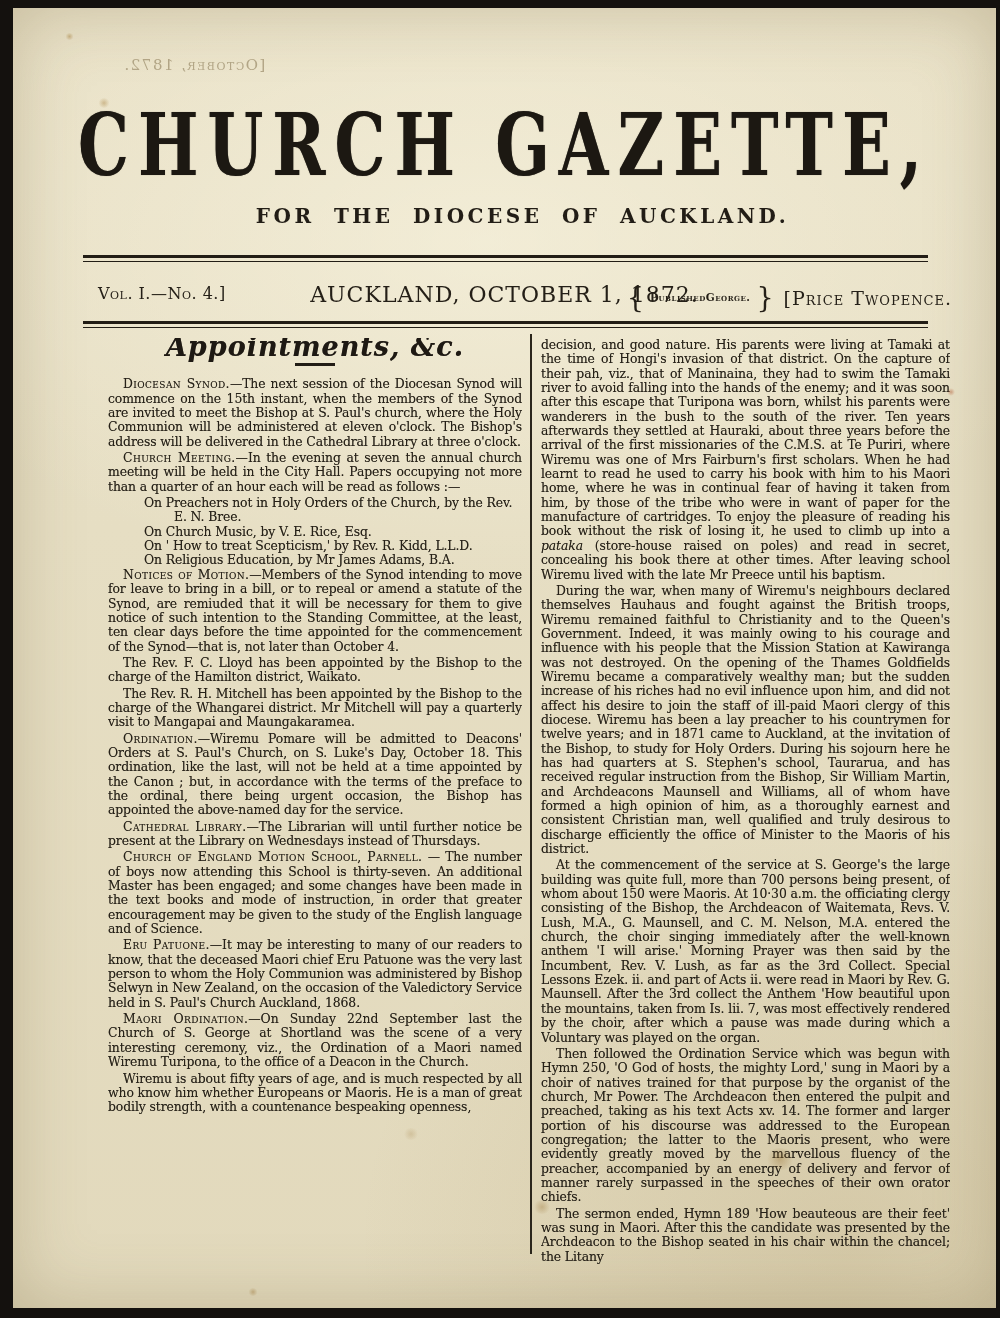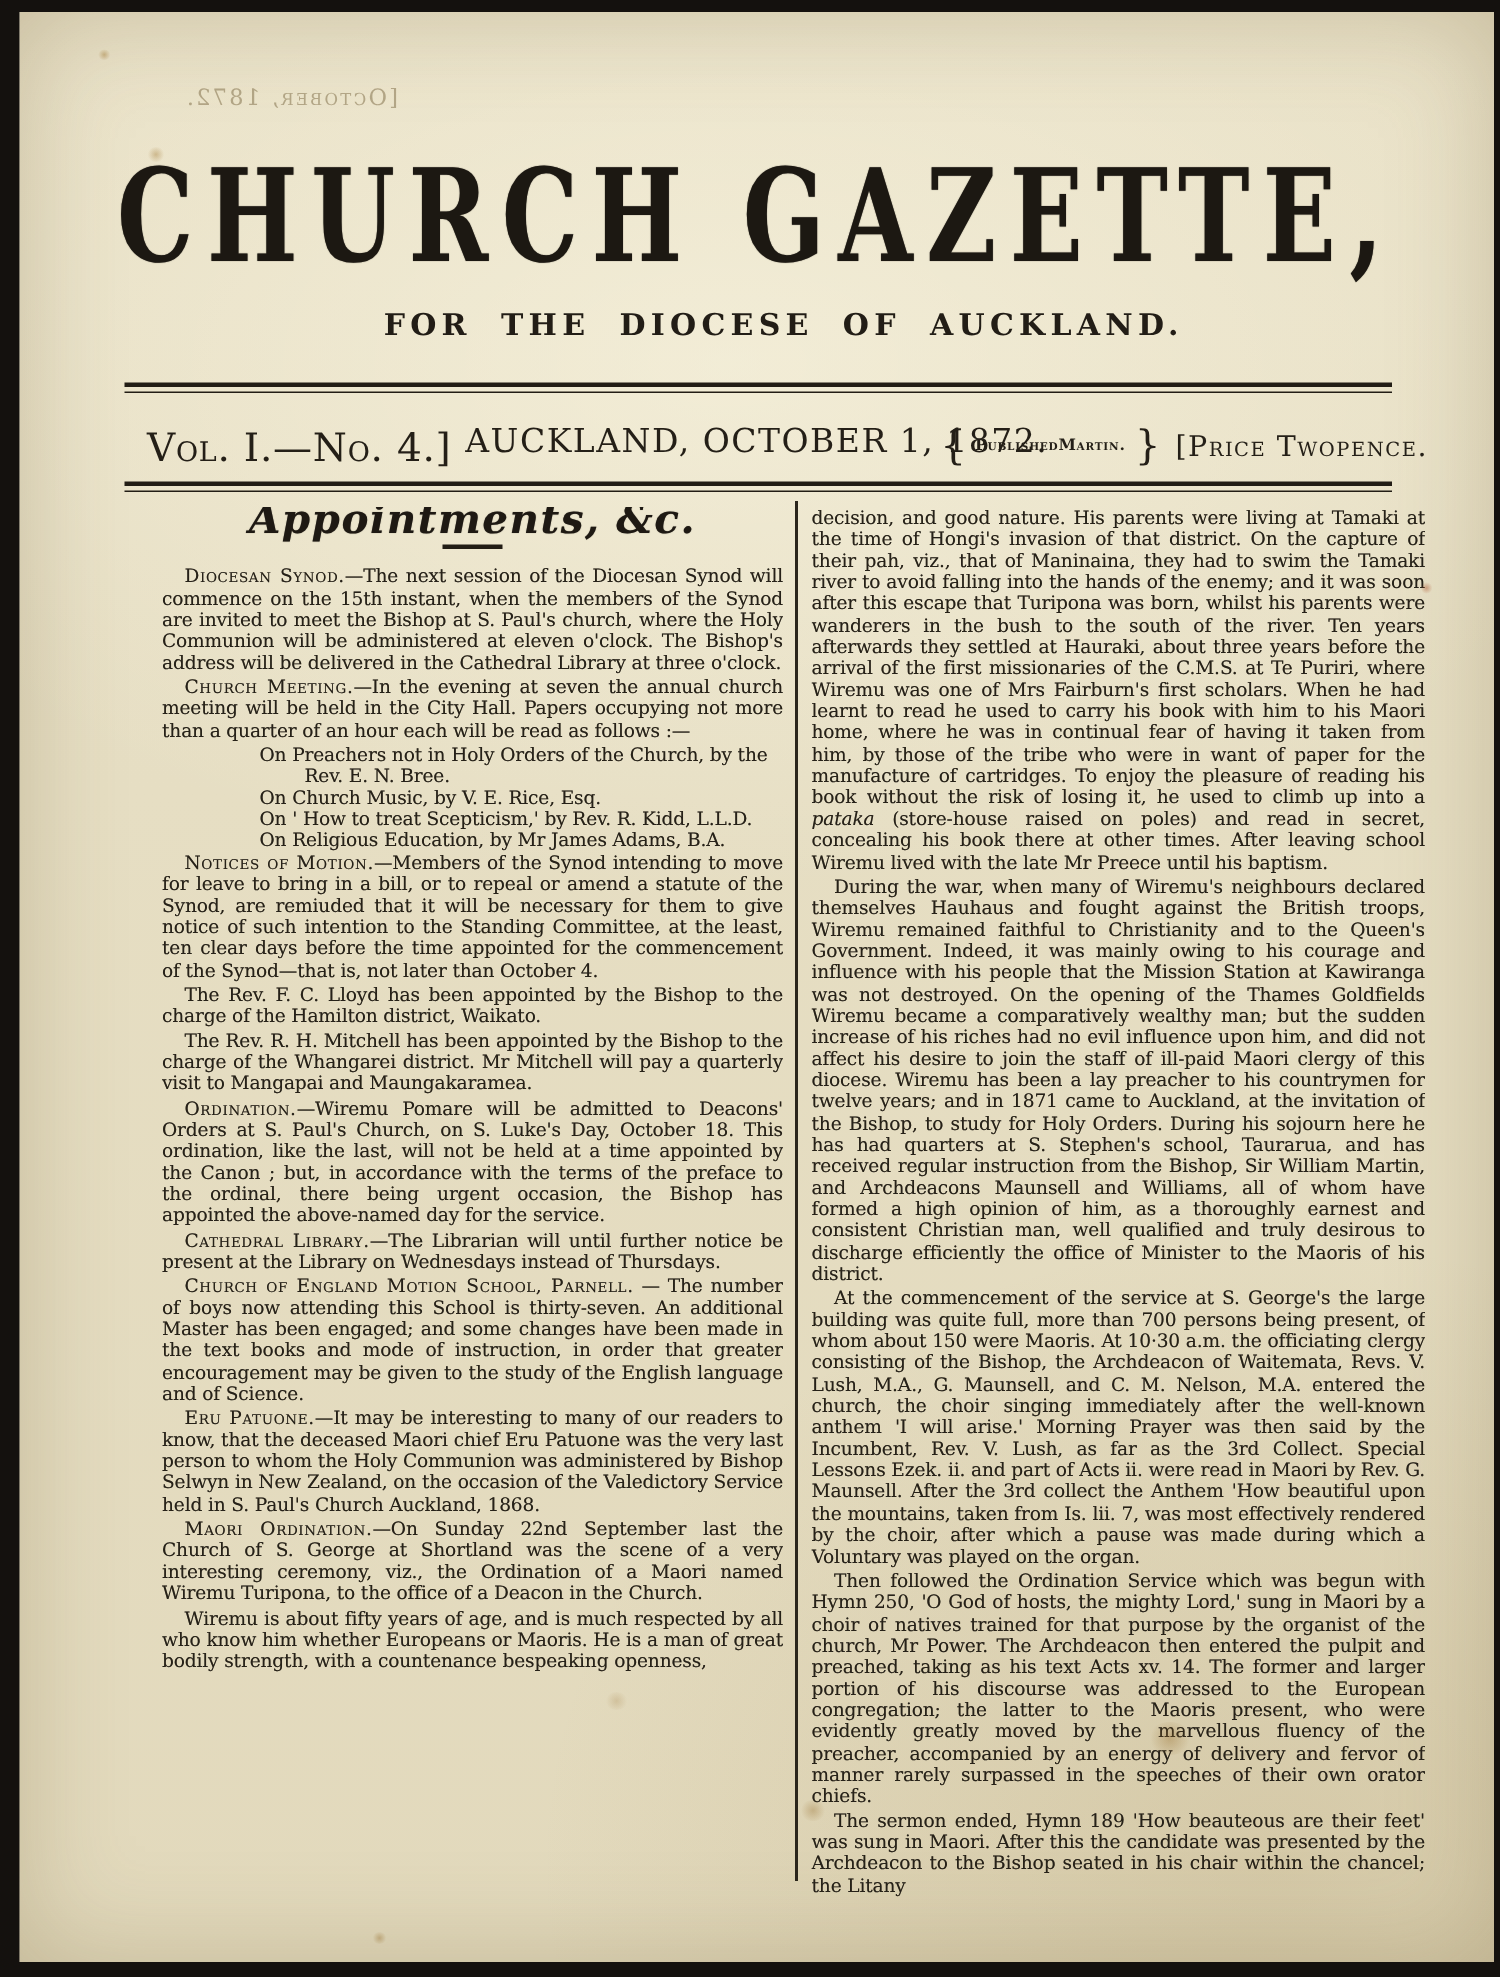--- a/index.html
+++ b/index.html
@@ -54,7 +54,7 @@
   .dateline-row{position:absolute;top:268px;left:0;width:100%;height:40px;}
   .volume-no{
     position:absolute;left:85px;top:8px;
-    font-variant:small-caps;font-size:26px;letter-spacing:.5px;color:#241f17;
+    font-variant:small-caps;font-size:16px;letter-spacing:.5px;color:#241f17;
   }
   .dateline{
     position:absolute;left:0;width:100%;top:6px;text-align:center;

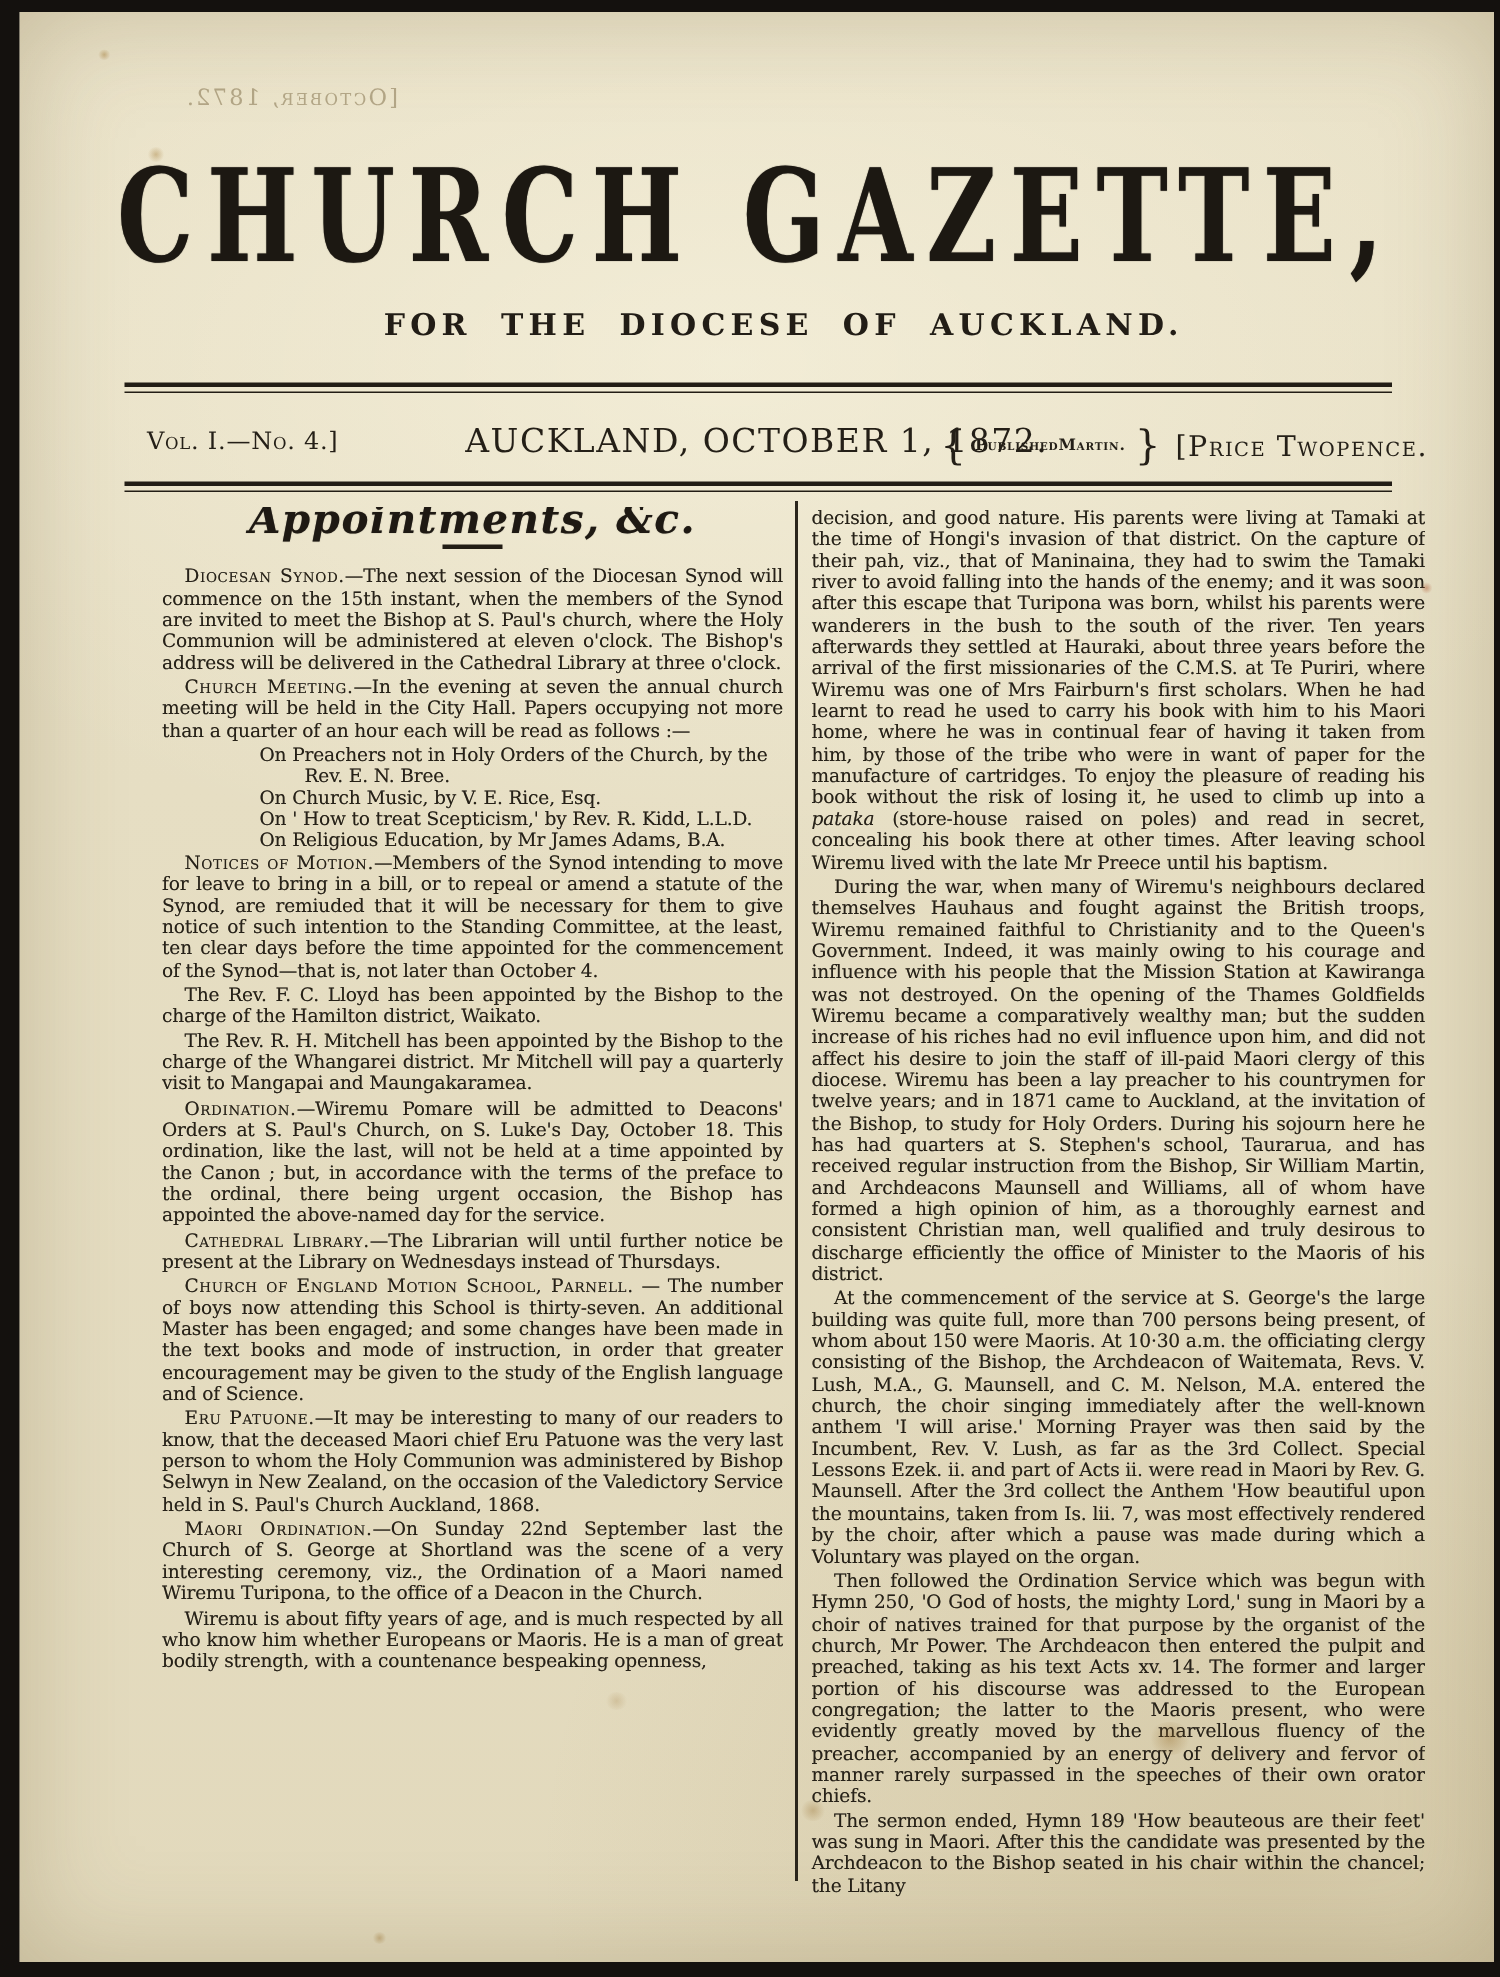--- a/index.html
+++ b/index.html
@@ -131,7 +131,7 @@
       <span class="brace">{</span>
       <span class="published">
         <span>Published</span>
-        <span>Martin.</span>
+        <span>George.</span>
       </span>
       <span class="brace">}</span>
       <span class="price">[Price Twopence.</span>

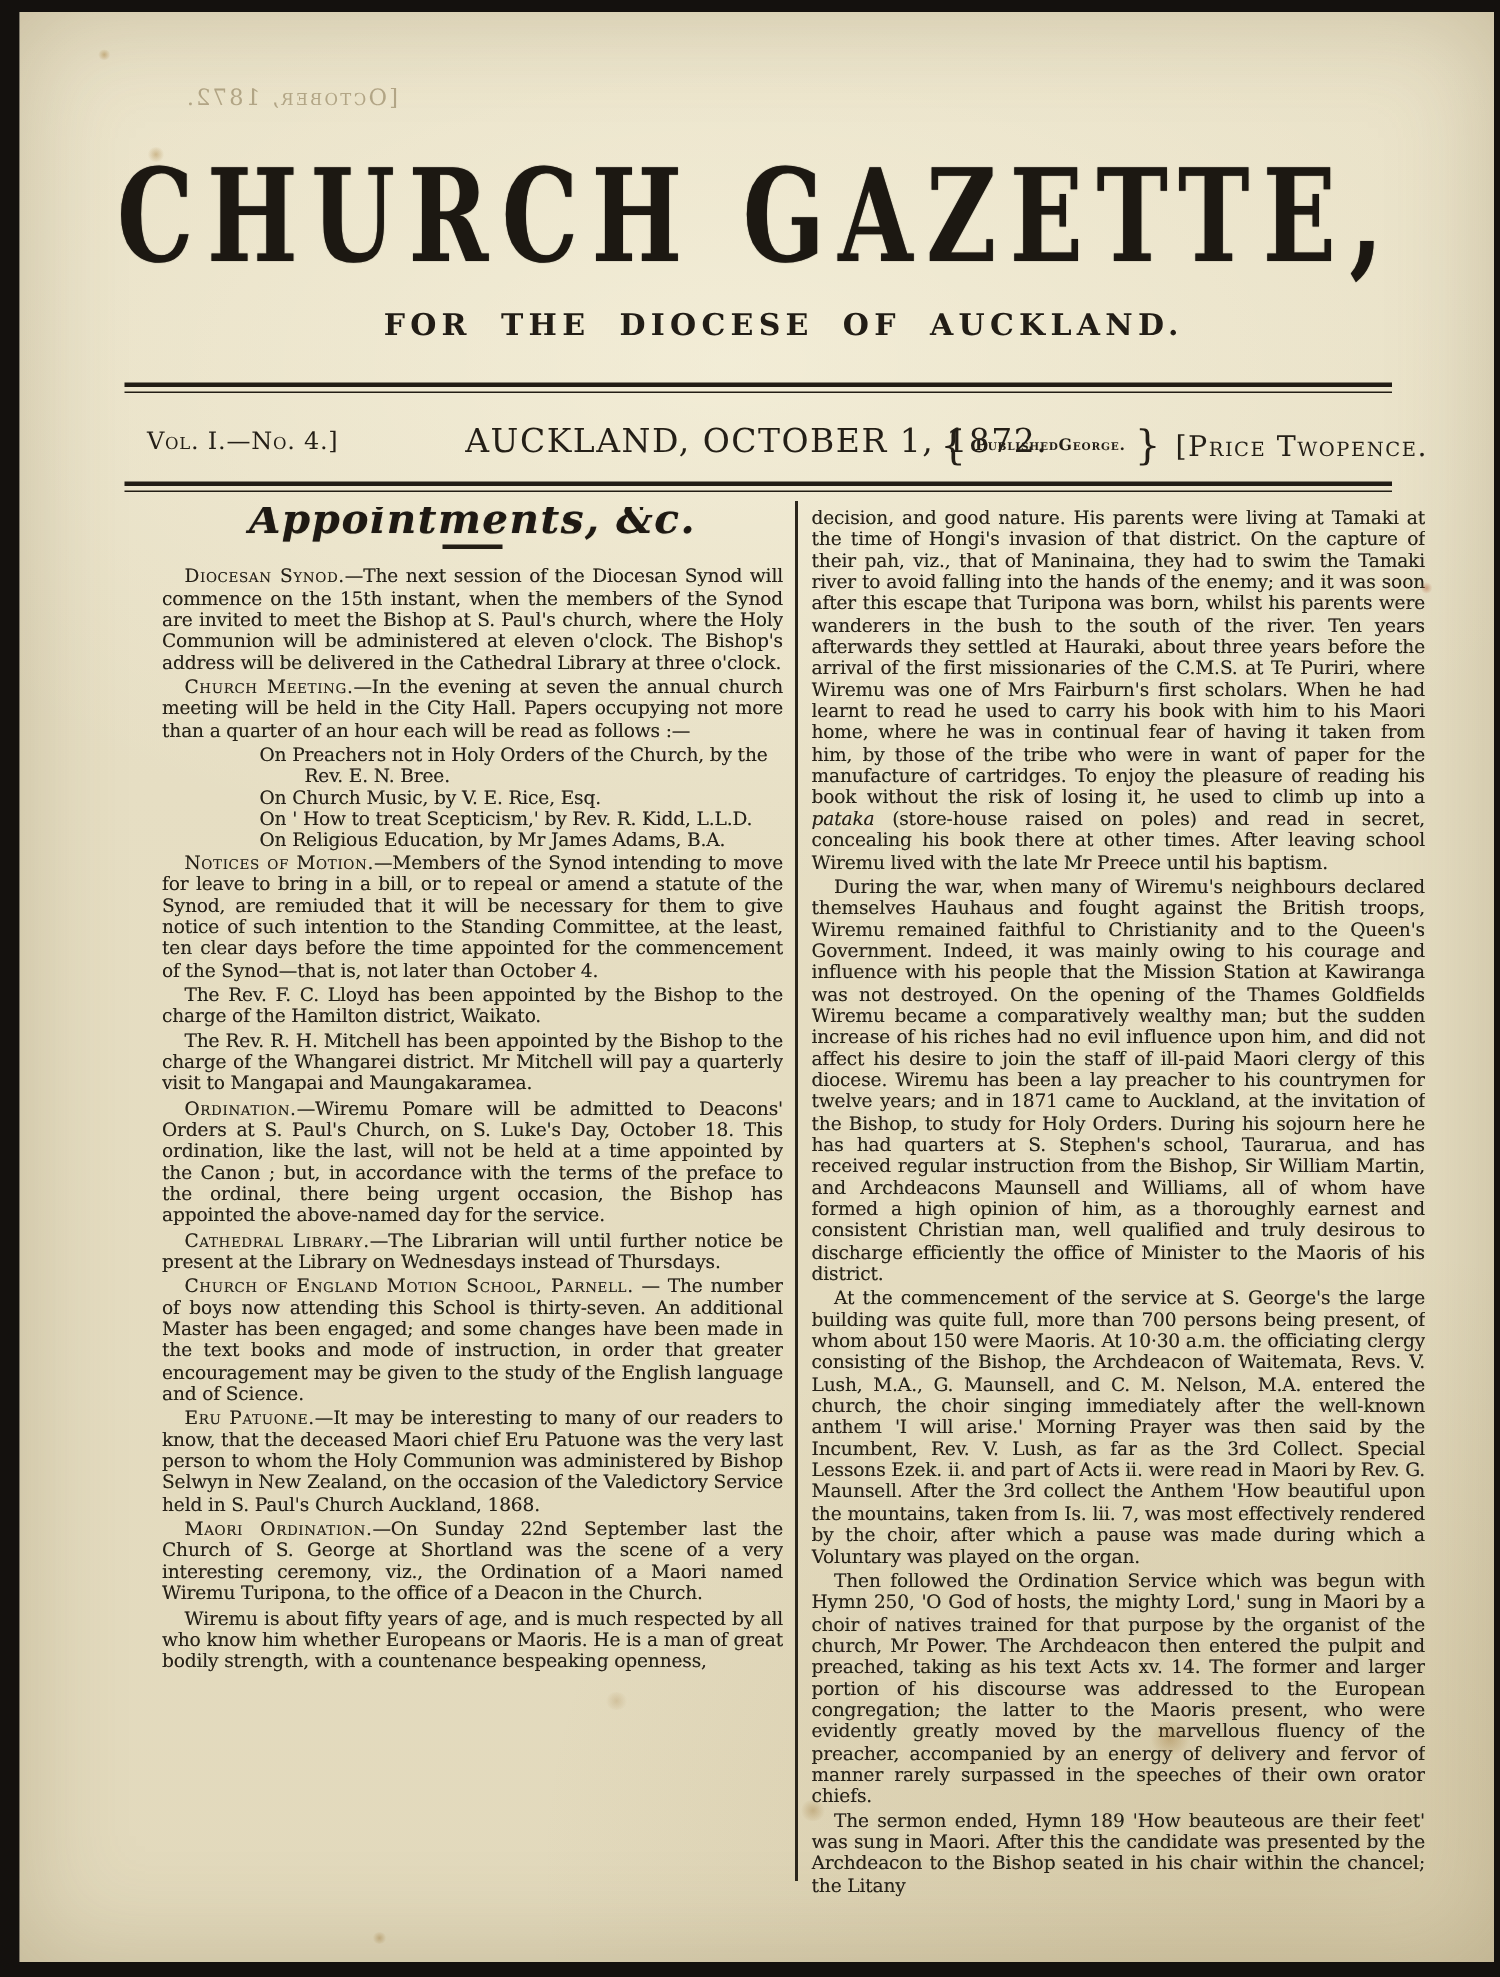--- a/index.html
+++ b/index.html
@@ -99,7 +99,7 @@
   .para{margin:0 0 2px 0;}
   .indent{text-indent:15px;}
   .flush{text-indent:0;}
-  .hang{margin-left:65px;padding-left:30px;text-indent:-30px;text-align:left;margin-bottom:0;}
+  .hang{margin-left:36px;padding-left:30px;text-indent:-30px;text-align:left;margin-bottom:0;}
   .lead{font-variant:small-caps;letter-spacing:.4px;}
   .ital{font-style:italic;}
   

